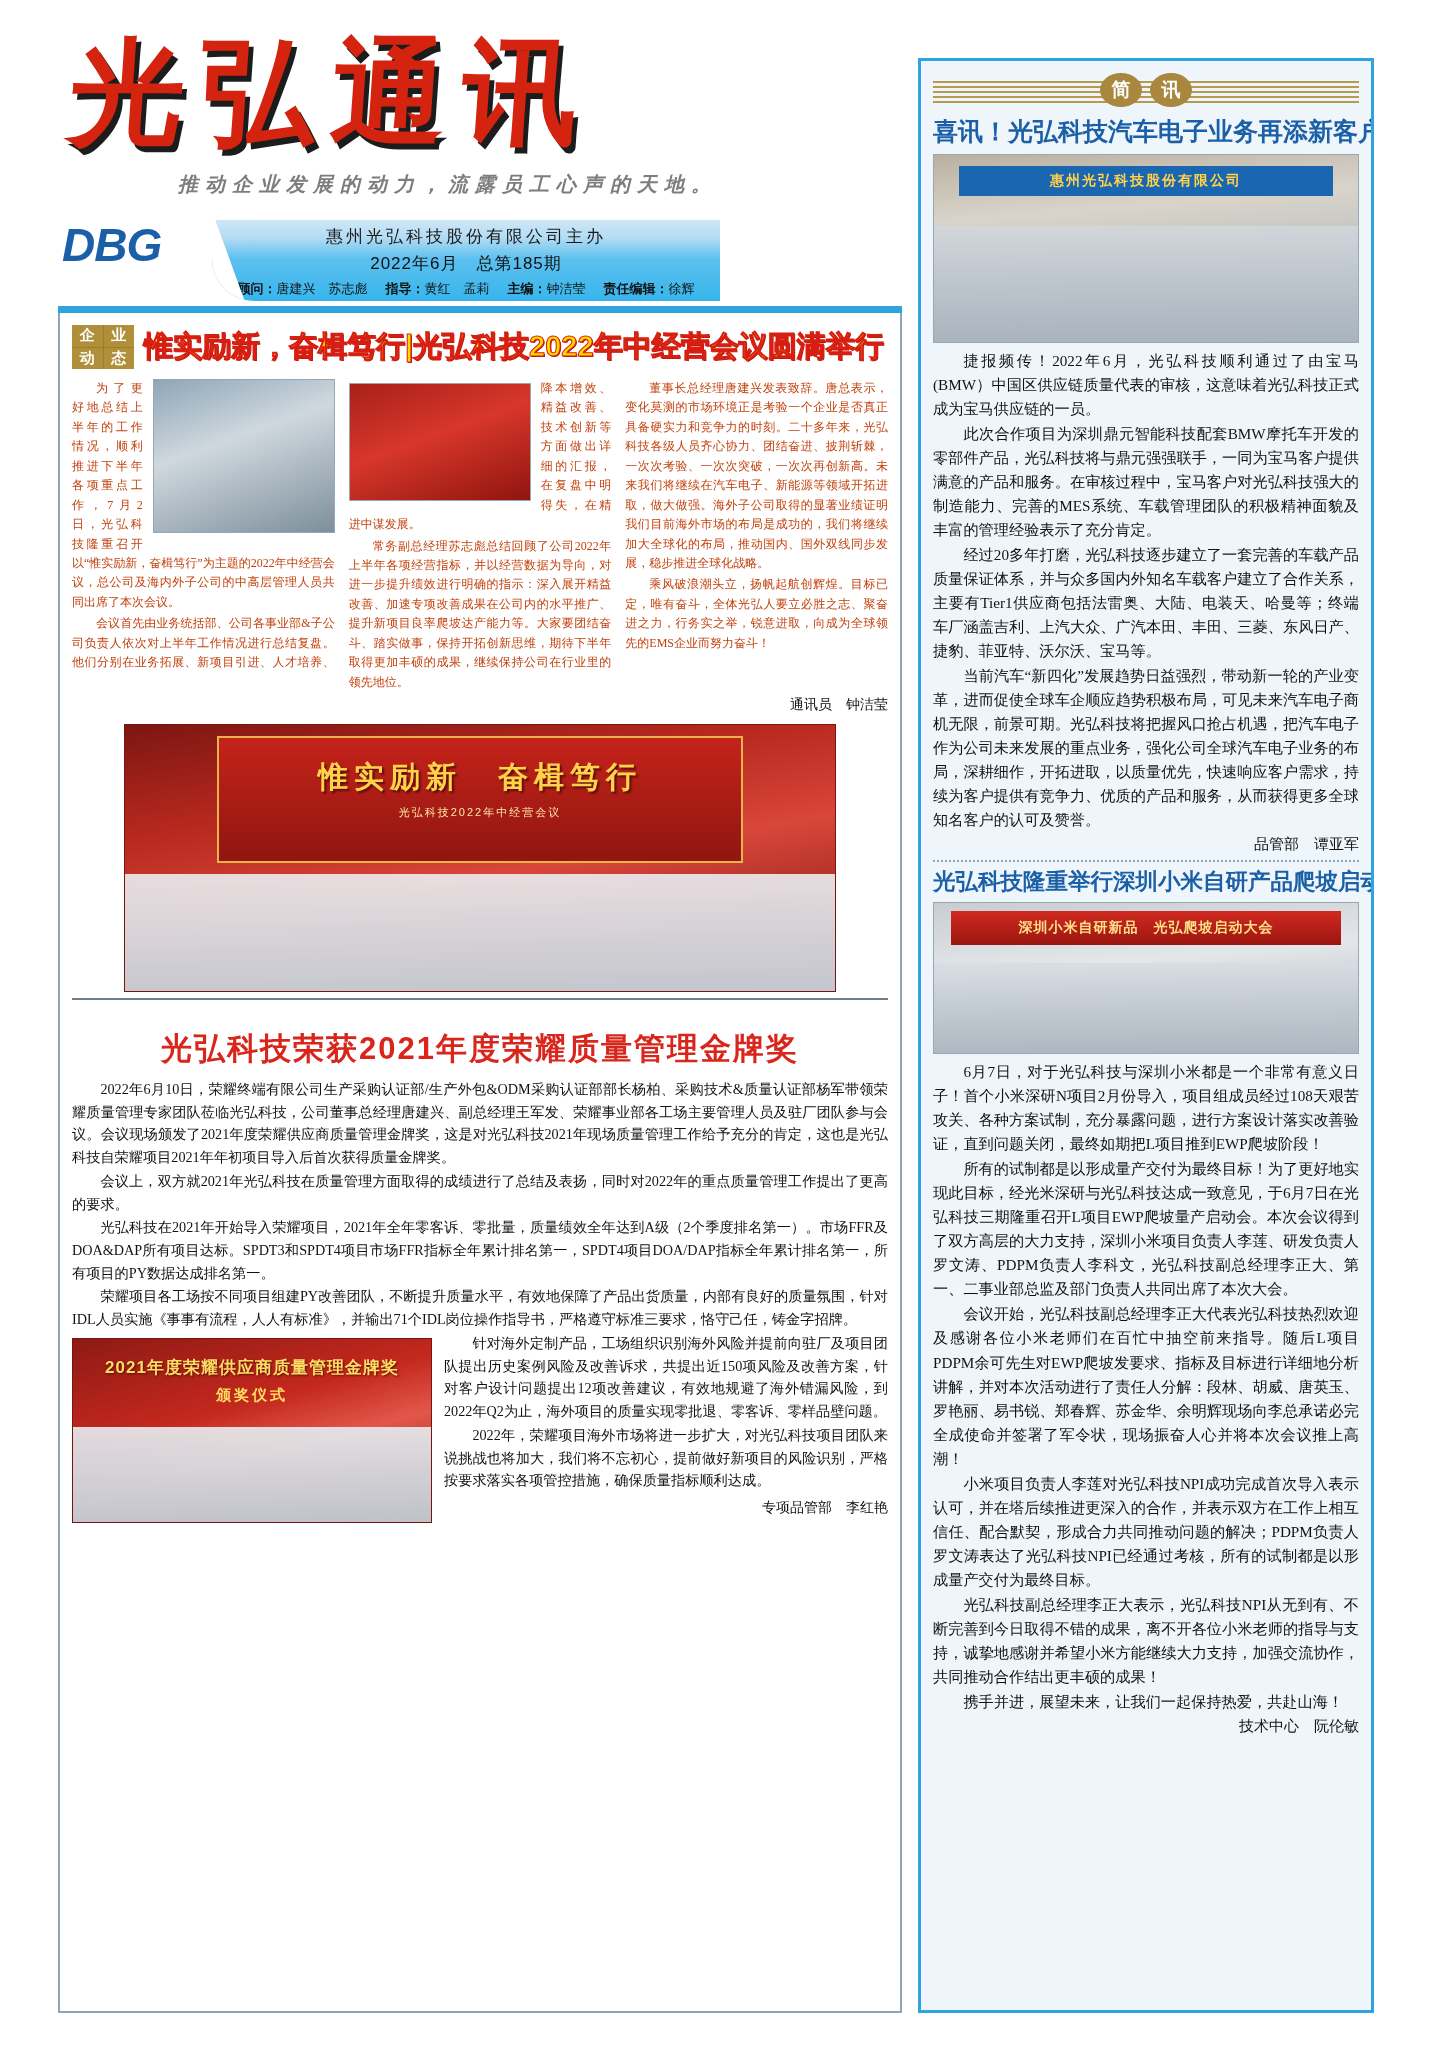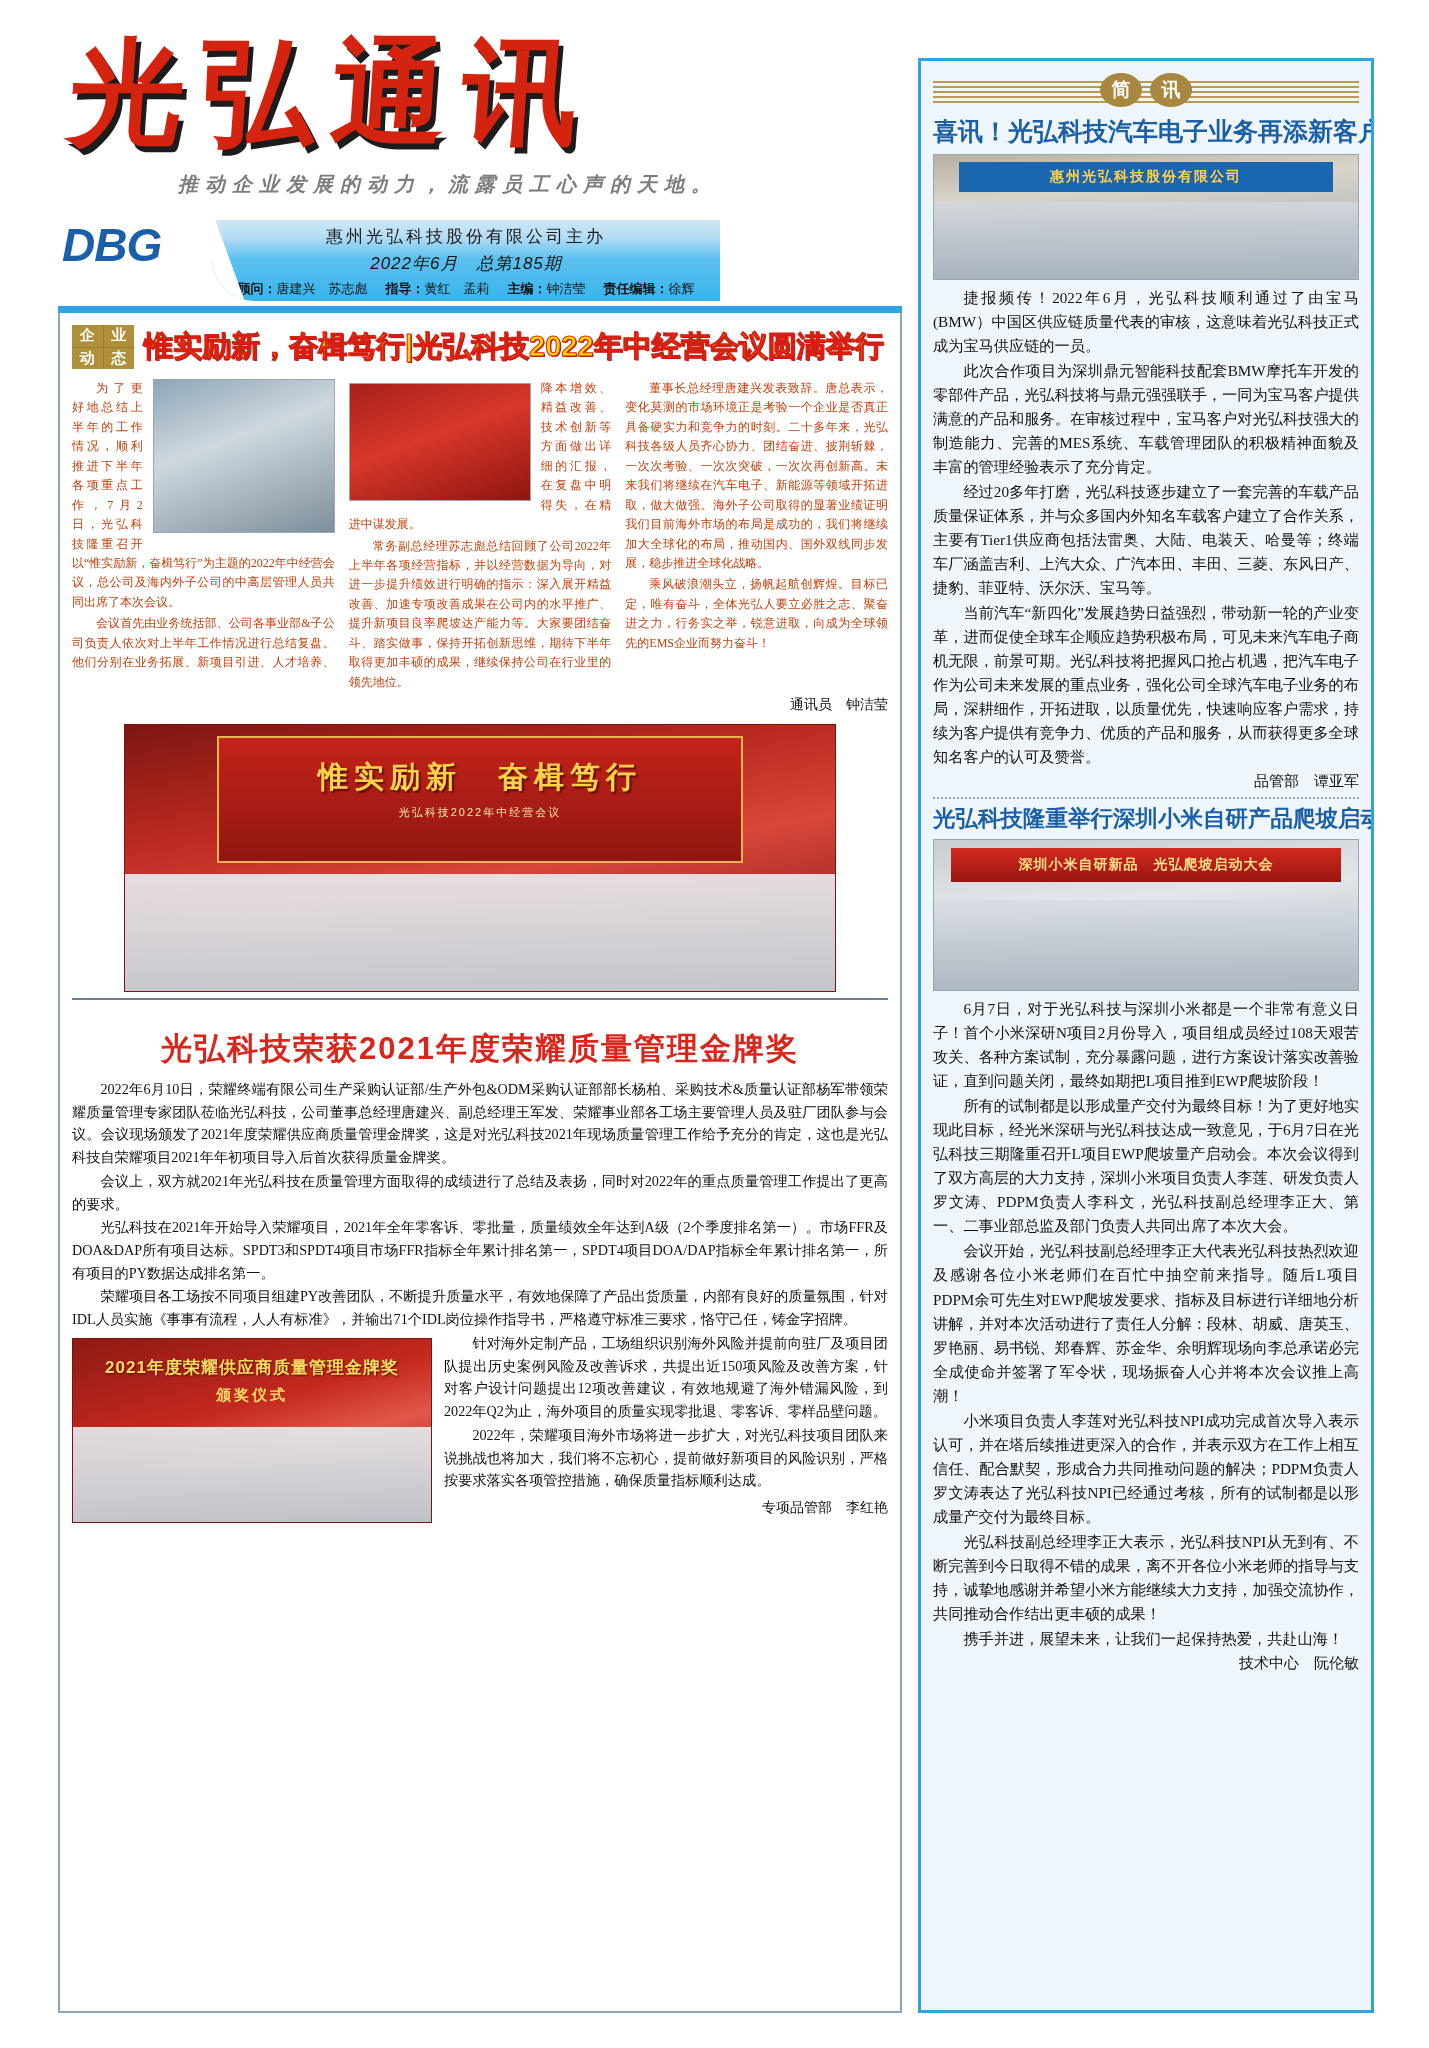--- a/index.html
+++ b/index.html
@@ -326,7 +326,7 @@
   }
   .sb-photo1 {
     margin-top: 6px;
-    width: 100%; height: 126px;
+    width: 100%; height: 189px;
     background: linear-gradient(175deg,#b9b0a0 0%, #d9d4cb 30%, #9aa7ae 100%);
     border: 1px solid #9aa7b2;
     position: relative; overflow: hidden;

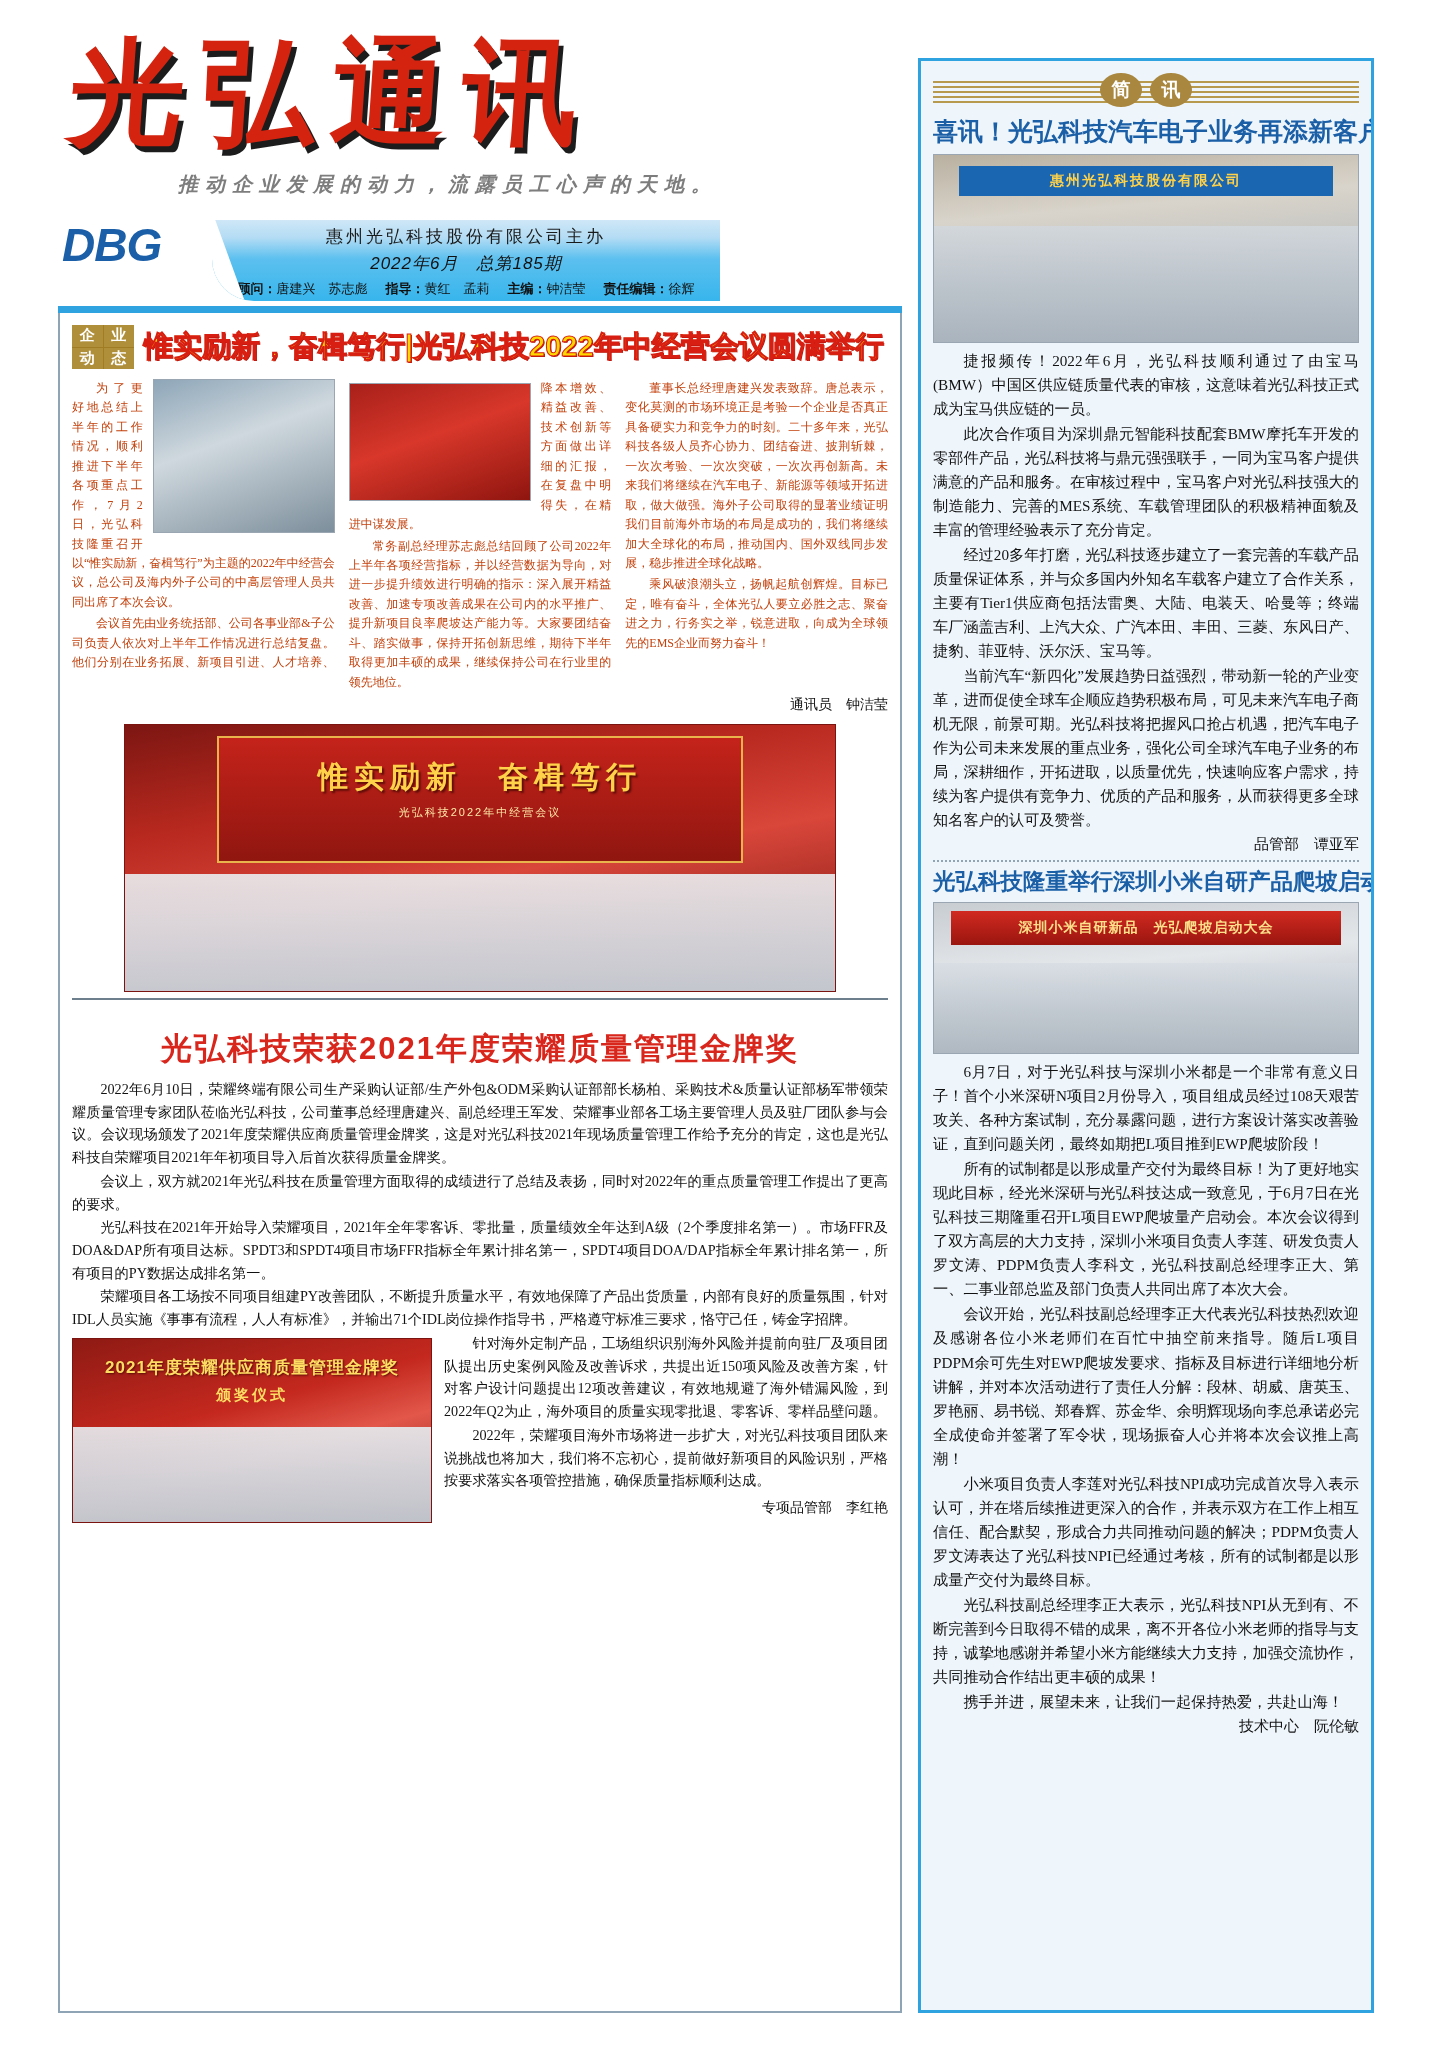--- a/index.html
+++ b/index.html
@@ -93,7 +93,6 @@
     font-size: 17px; color: #111;
     letter-spacing: 1px;
     margin-top: 4px;
-    font-style: italic;
   }
   .ib-line3 {
     font-family: "Liberation Sans", sans-serif;

